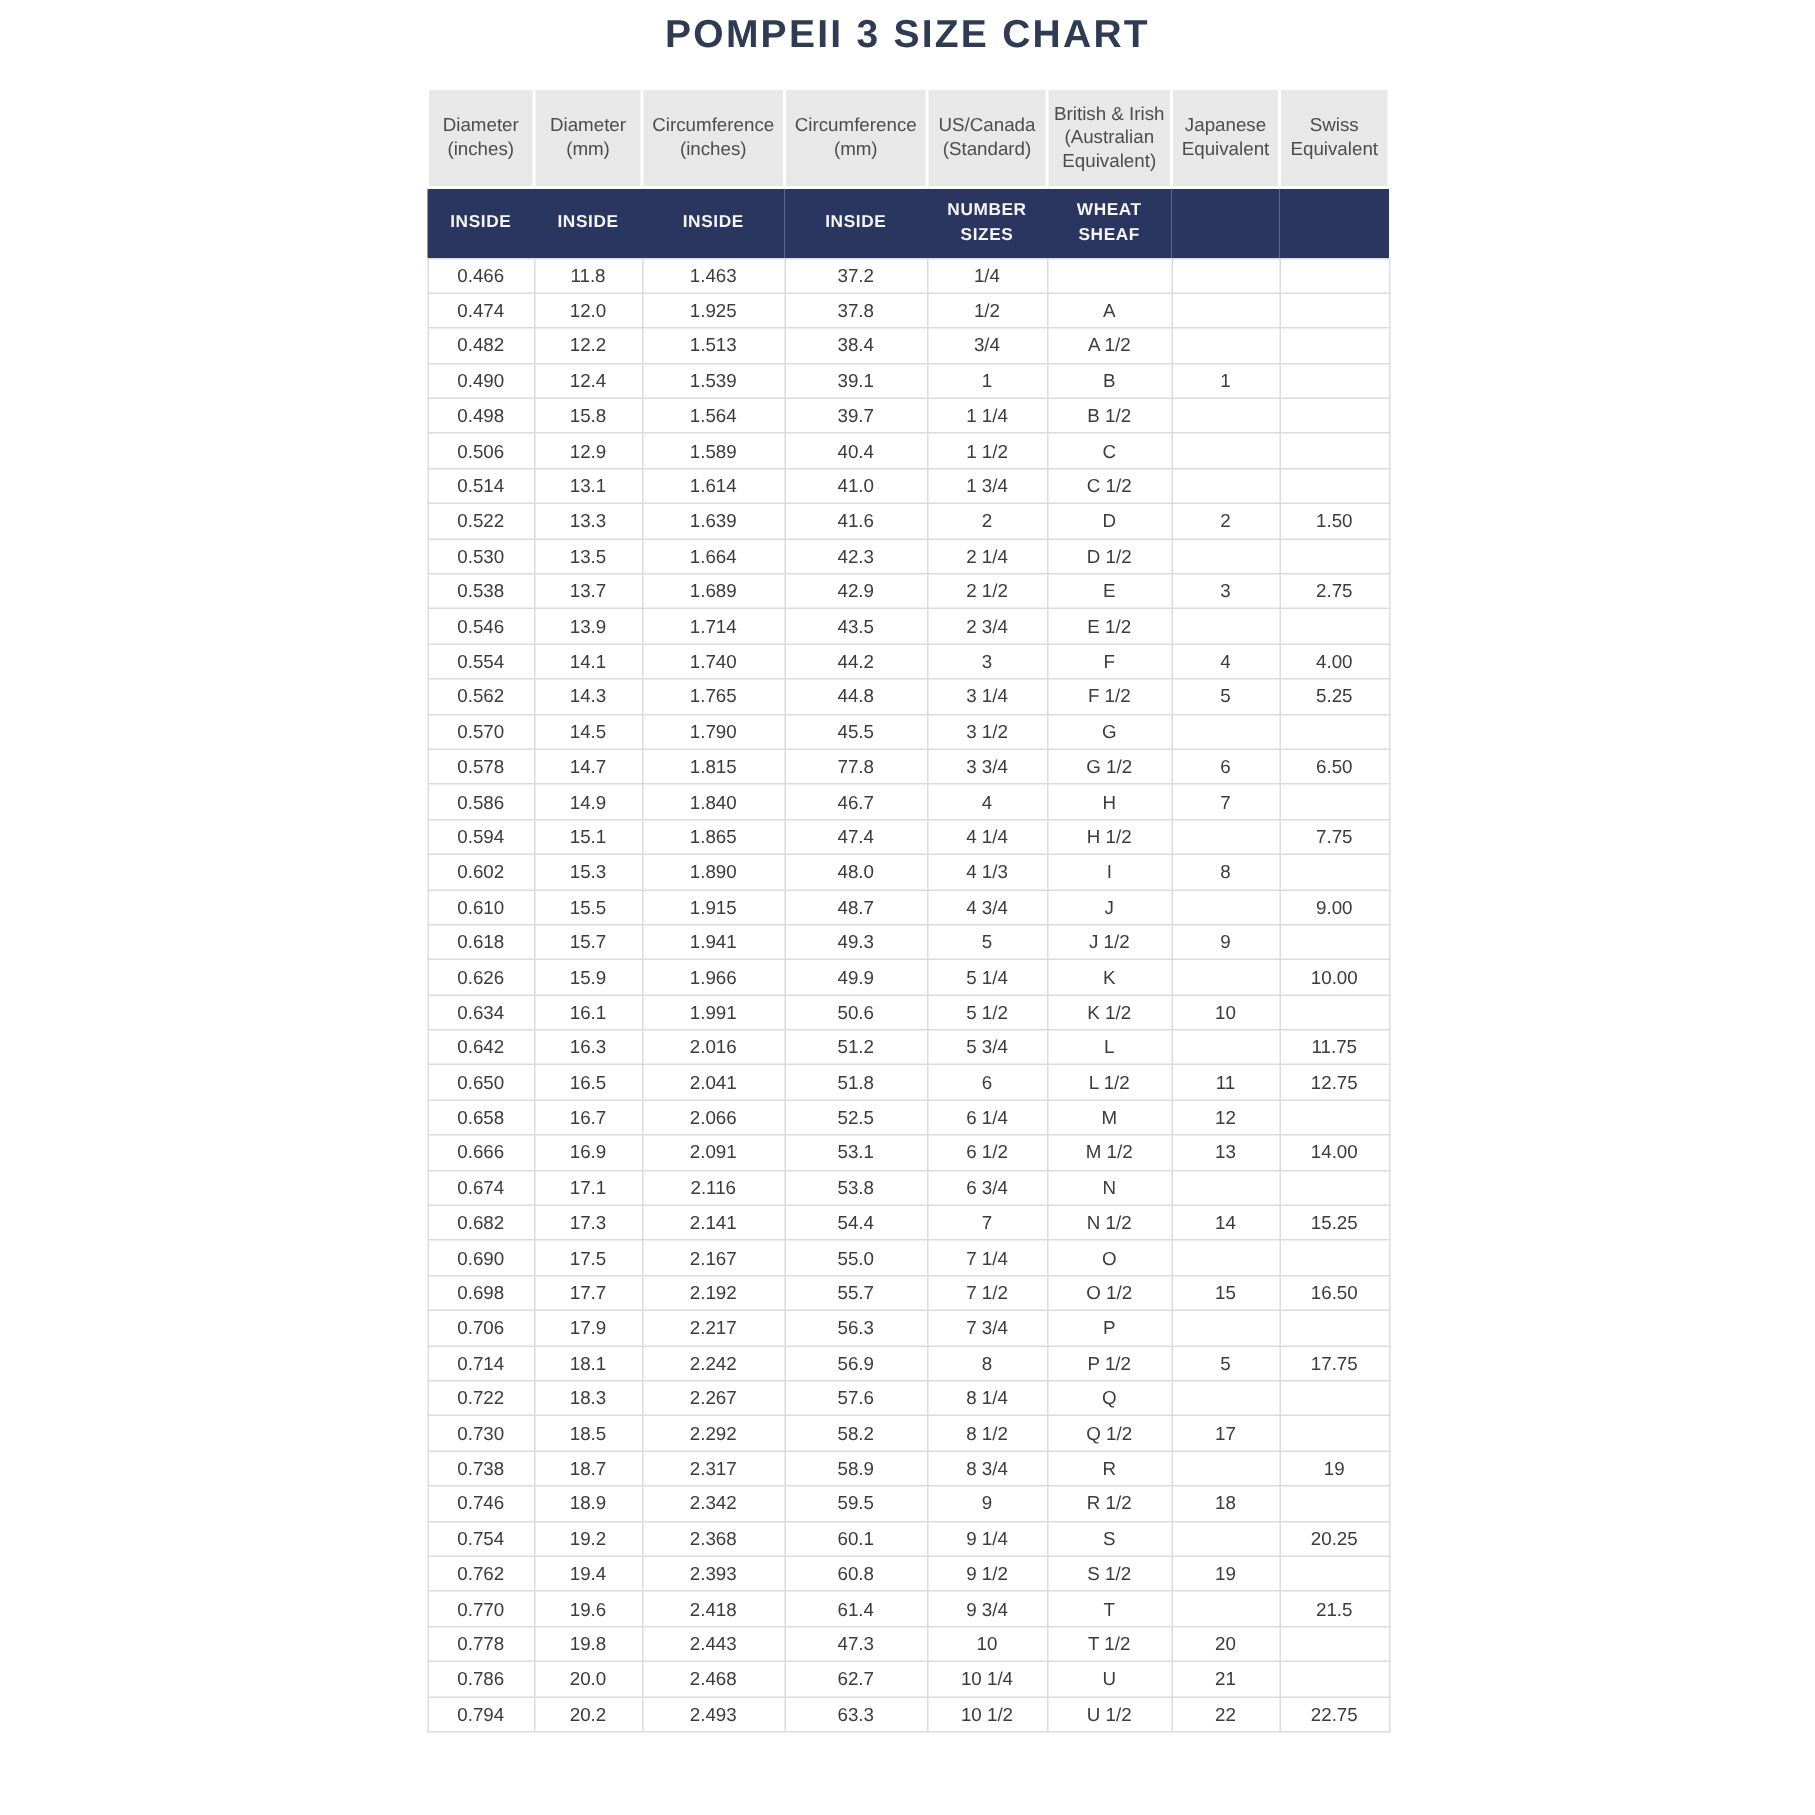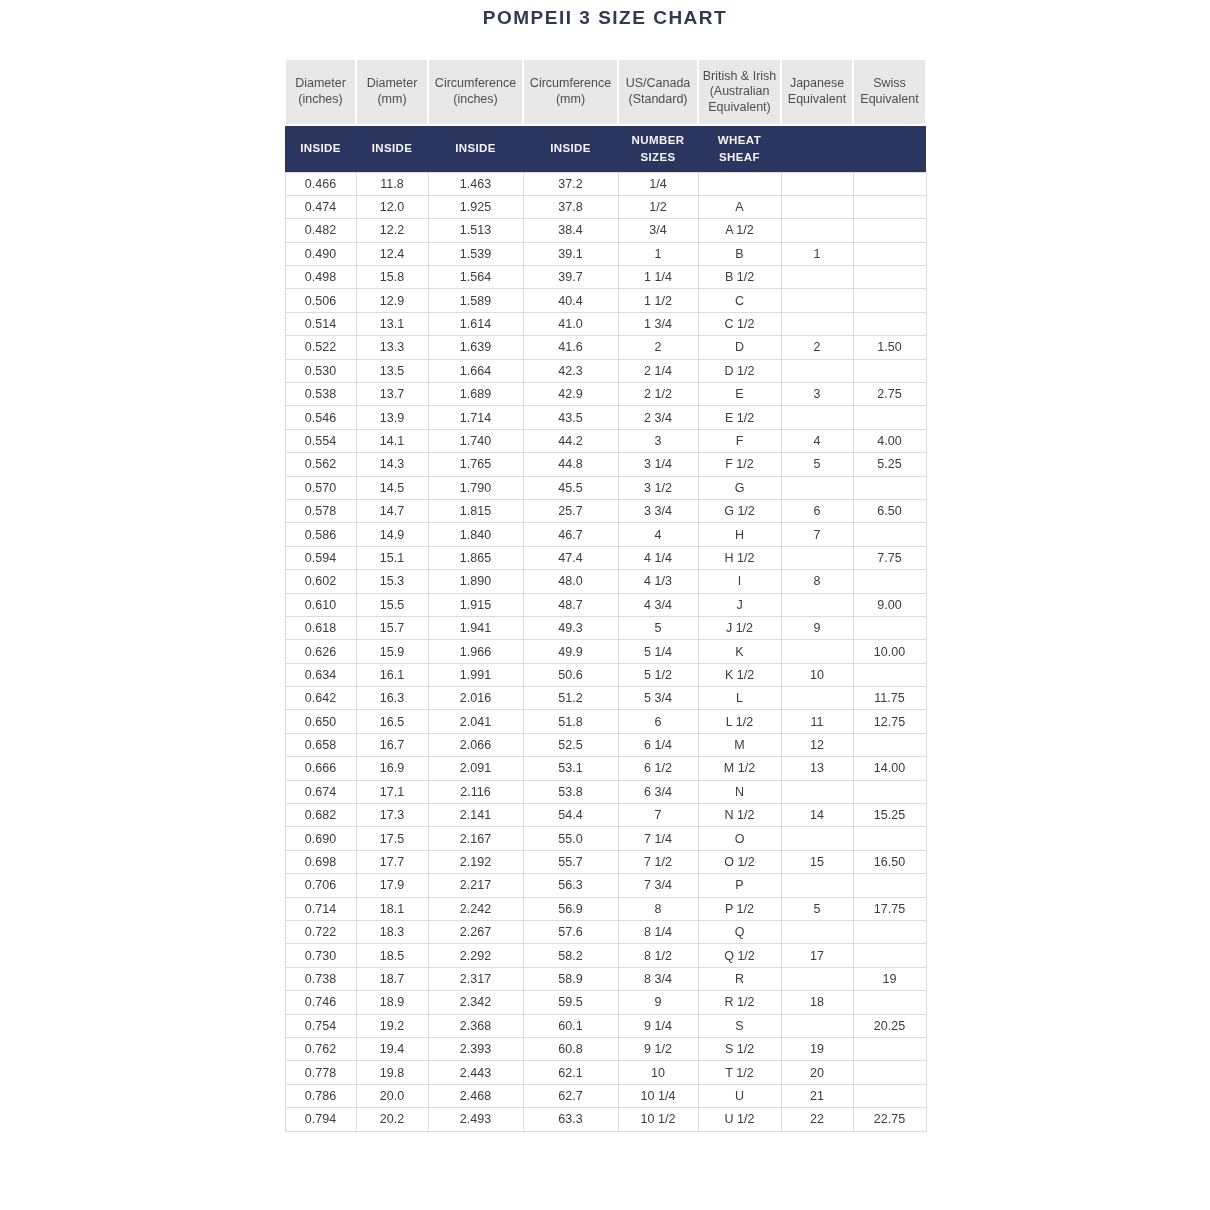--- a/index.html
+++ b/index.html
@@ -12,7 +12,7 @@
   .page-title {
     margin-top: 7px;
     text-align: center;
-    font-size: 19px;
+    font-size: 26px;
     font-weight: 600;
     letter-spacing: 1.5px;
     color: #2e3b52;

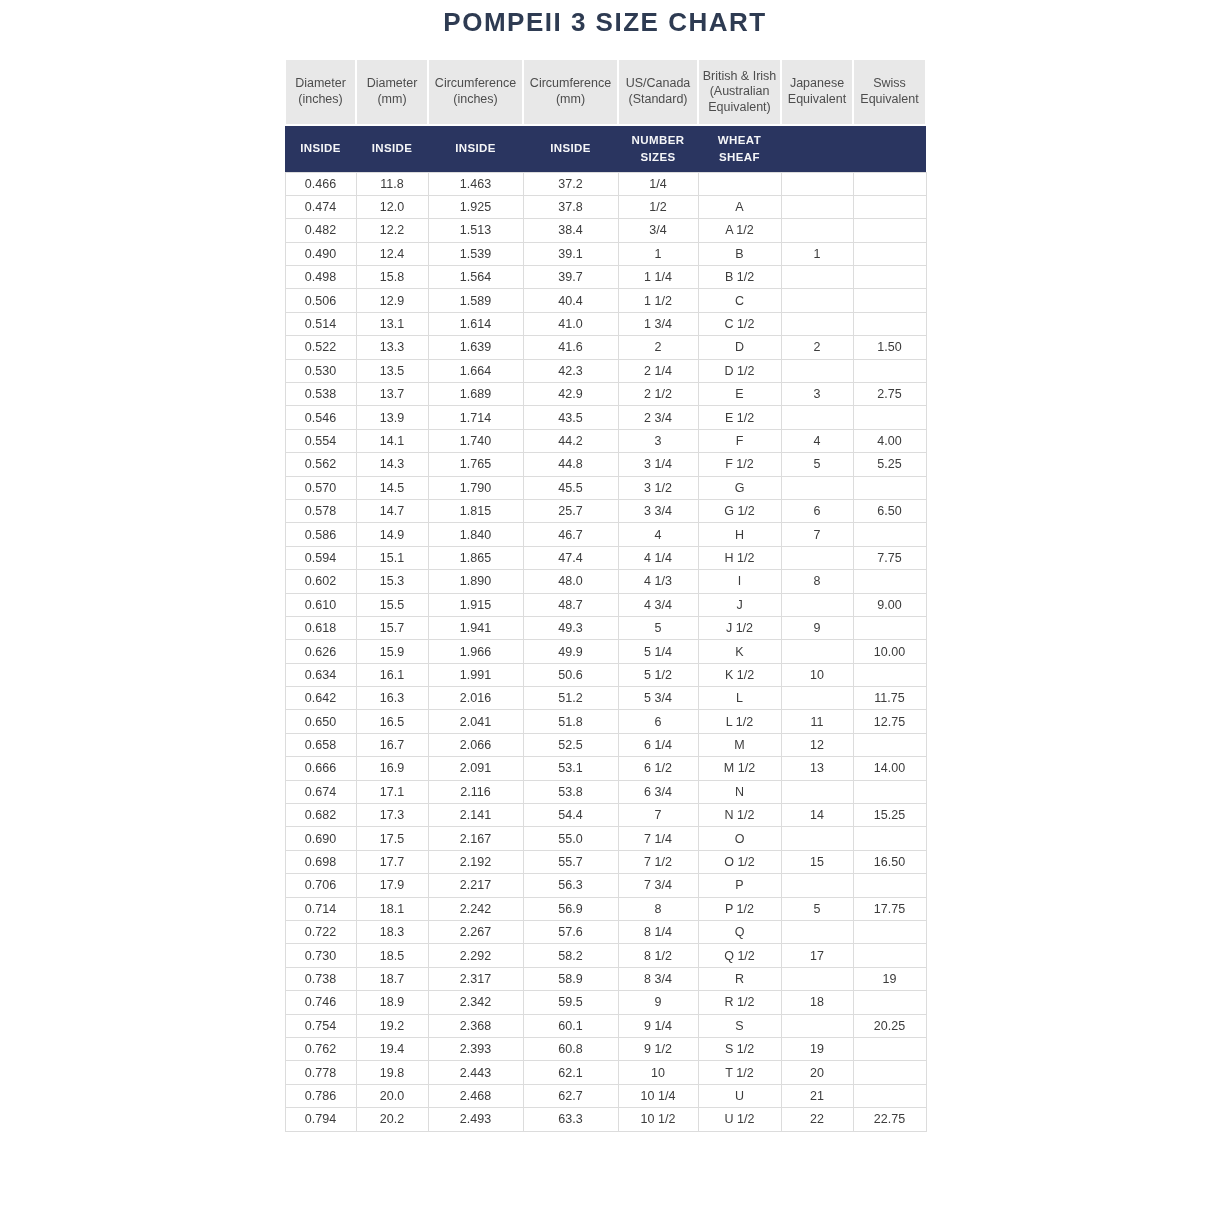--- a/index.html
+++ b/index.html
@@ -244,7 +244,7 @@
           <td class="cell">0.578</td>
           <td class="cell">14.7</td>
           <td class="cell">1.815</td>
-          <td class="cell">25.7</td>
+          <td class="cell">77.8</td>
           <td class="cell">3 3/4</td>
           <td class="cell">G 1/2</td>
           <td class="cell">6</td>

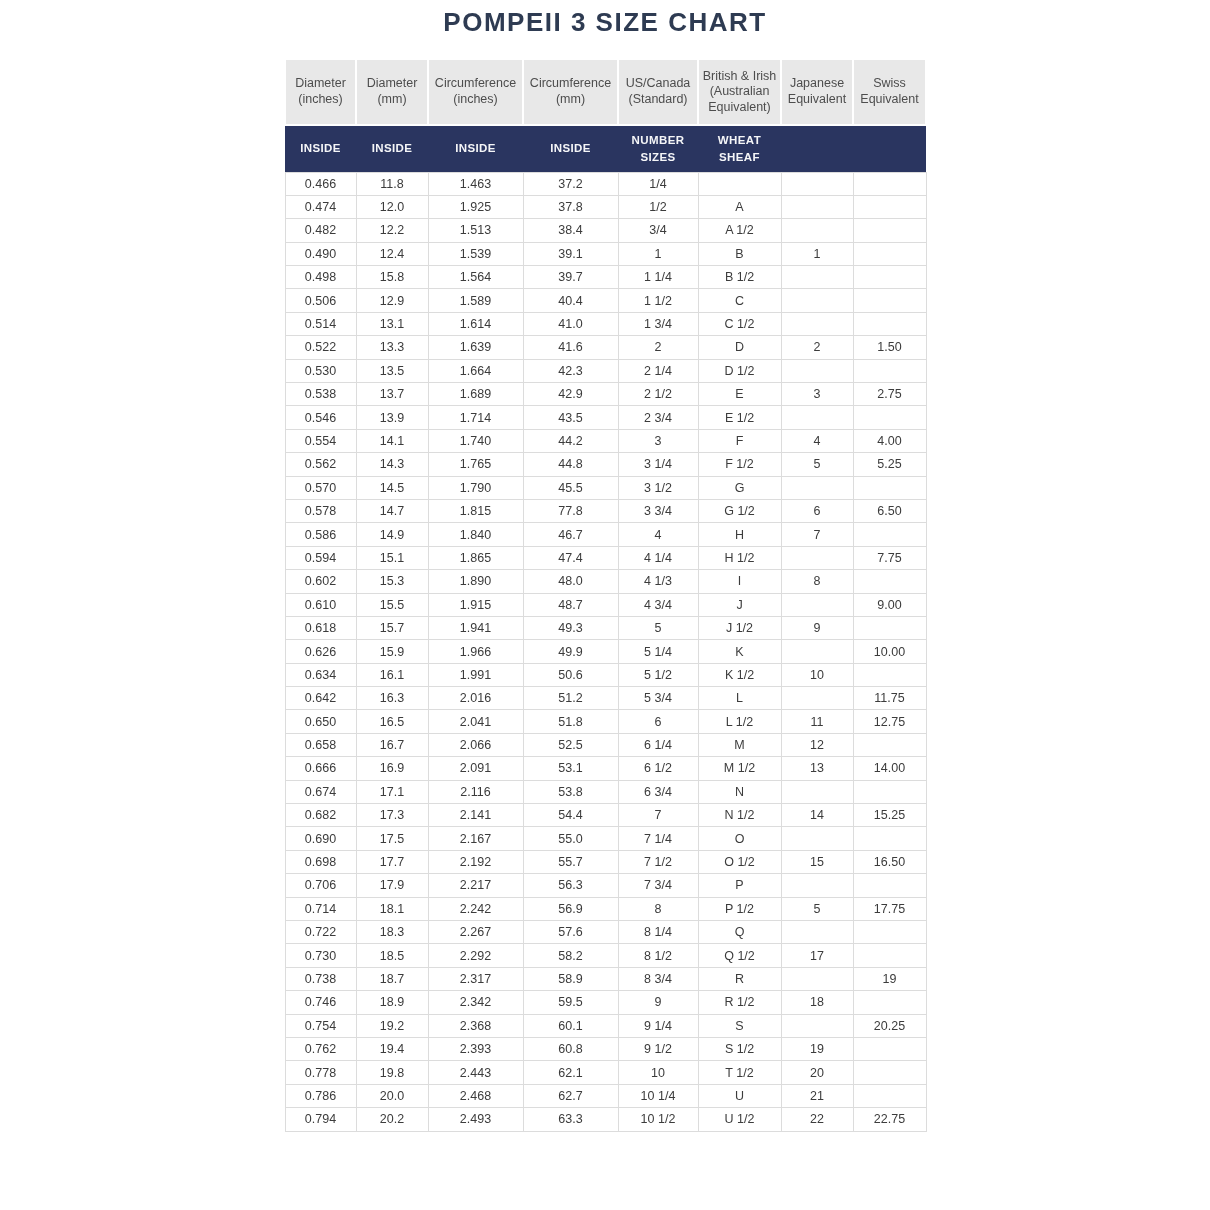--- a/index.html
+++ b/index.html
@@ -481,6 +481,16 @@
           <td class="cell"></td>
         </tr>
         <tr>
+          <td class="cell">0.770</td>
+          <td class="cell">19.6</td>
+          <td class="cell">2.418</td>
+          <td class="cell">61.4</td>
+          <td class="cell">9 3/4</td>
+          <td class="cell">T</td>
+          <td class="cell"></td>
+          <td class="cell">21.5</td>
+        </tr>
+        <tr>
           <td class="cell">0.778</td>
           <td class="cell">19.8</td>
           <td class="cell">2.443</td>

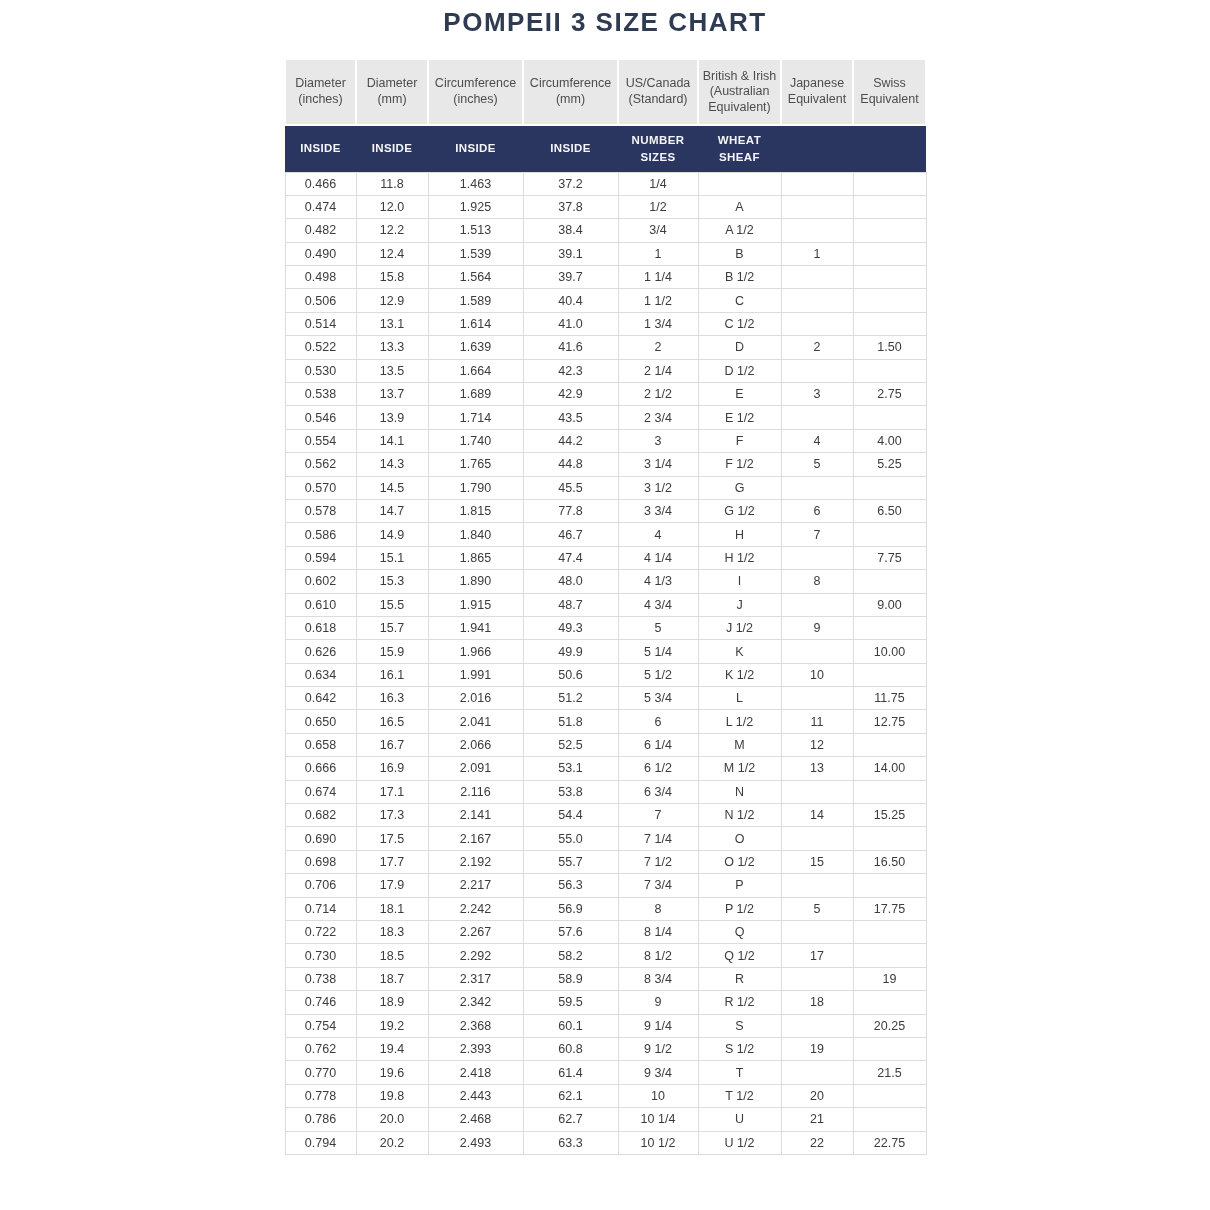--- a/index.html
+++ b/index.html
@@ -494,7 +494,7 @@
           <td class="cell">0.778</td>
           <td class="cell">19.8</td>
           <td class="cell">2.443</td>
-          <td class="cell">62.1</td>
+          <td class="cell">47.3</td>
           <td class="cell">10</td>
           <td class="cell">T 1/2</td>
           <td class="cell">20</td>

